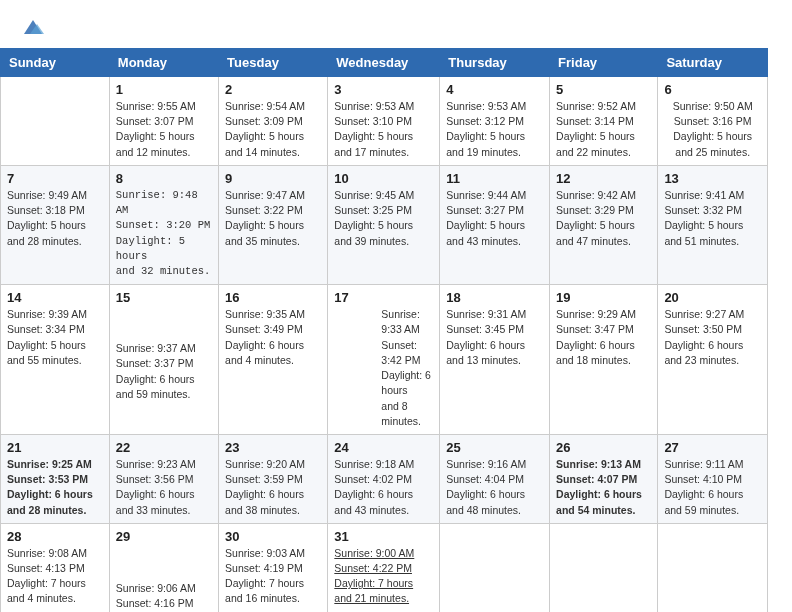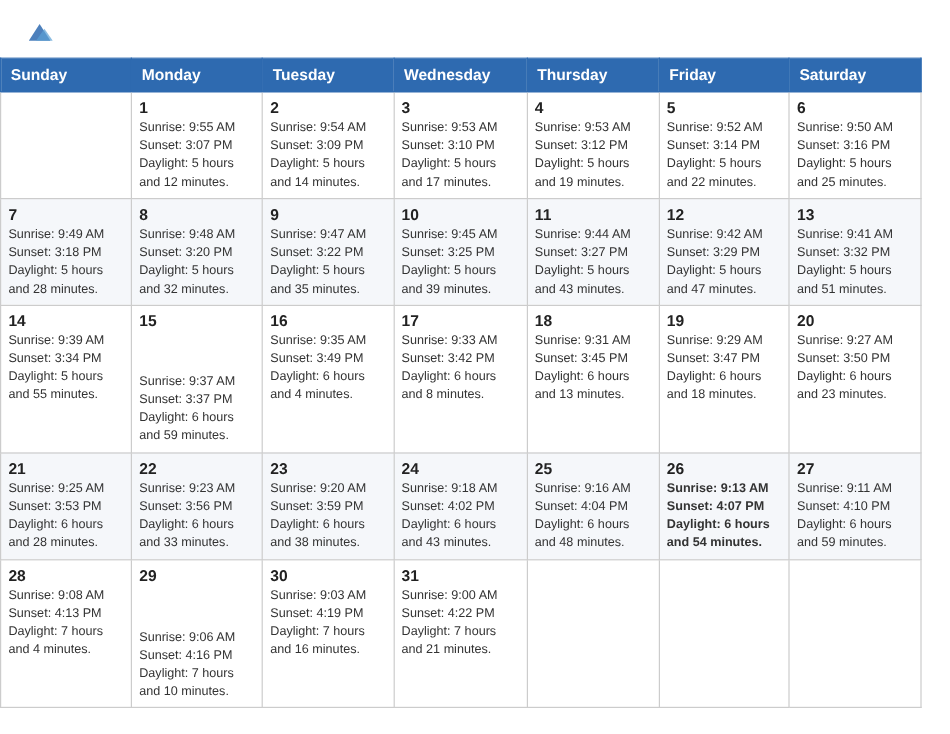--- a/index.html
+++ b/index.html
@@ -173,7 +173,7 @@
           </td>
           <td>
             <div class="day-number">6</div>
-            <div class="day-info" style="white-space: pre-line;">Sunrise: 9:50 AM
+            <div class="day-info" style="white-space: pre-line; text-align: center;">Sunrise: 9:50 AM
 Sunset: 3:16 PM
 Daylight: 5 hours
 and 25 minutes.</div>

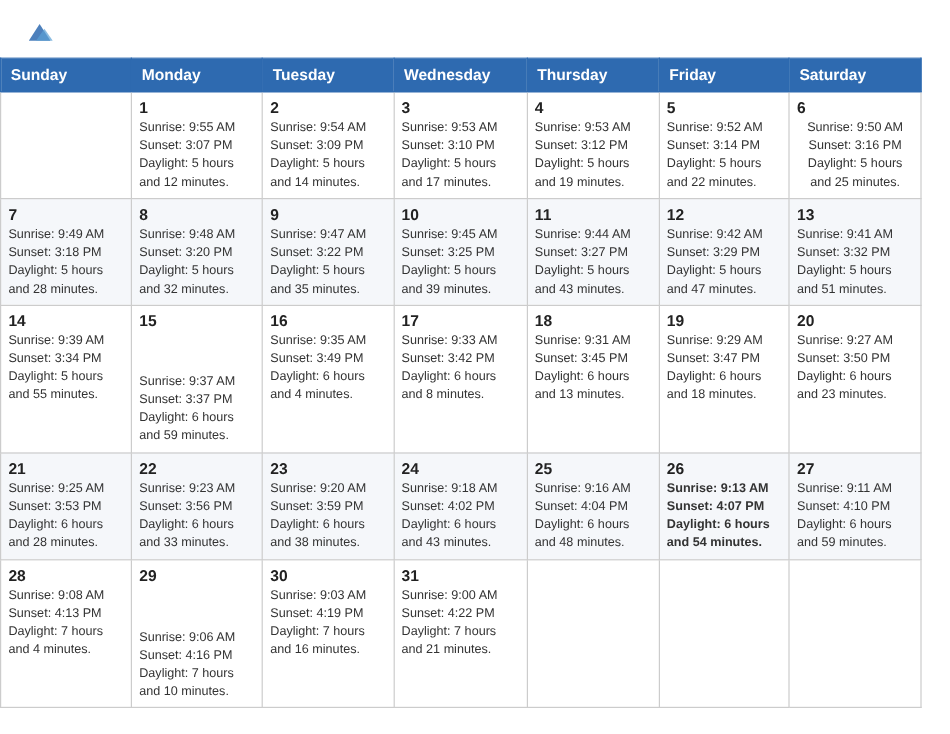--- a/index.html
+++ b/index.html
@@ -189,7 +189,7 @@
           </td>
           <td>
             <div class="day-number">8</div>
-            <div class="day-info" style="white-space: pre-line;">Sunrise: 9:48 AM
+            <div class="day-info" style="white-space: pre-line; font-family: Liberation Mono, monospace;">Sunrise: 9:48 AM
 Sunset: 3:20 PM
 Daylight: 5 hours
 and 32 minutes.</div>

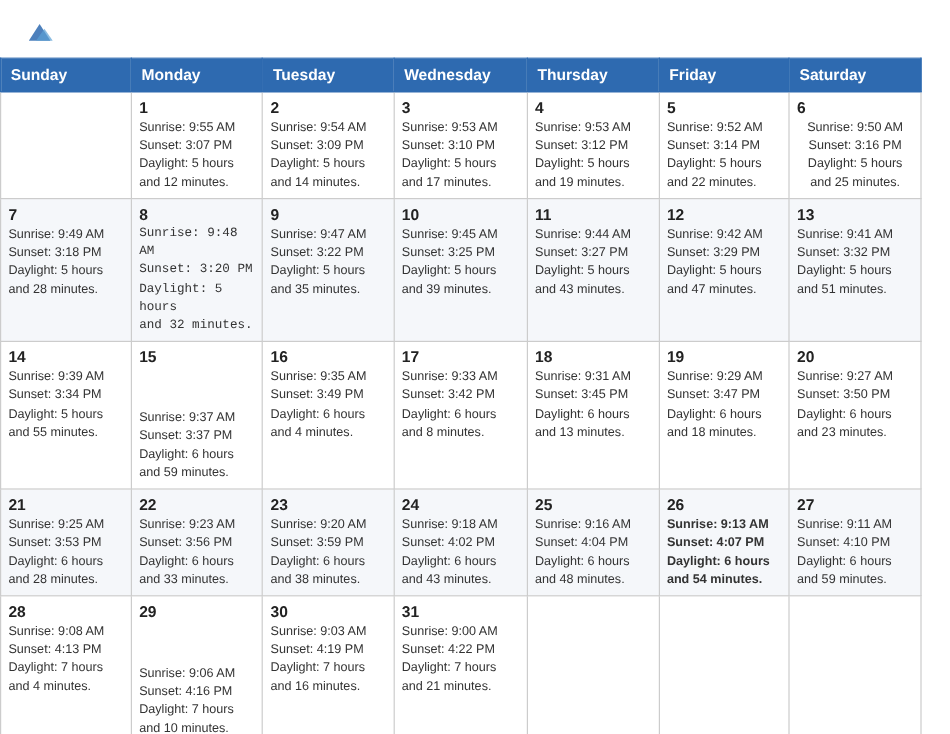--- a/index.html
+++ b/index.html
@@ -254,7 +254,7 @@
           </td>
           <td>
             <div class="day-number">17</div>
-            <div class="day-info" style="white-space: pre-line;">Sunrise: 9:33 AM
+            <div class="day-info" style="white-space: pre-line; margin-left: 47px;">Sunrise: 9:33 AM
 Sunset: 3:42 PM
 Daylight: 6 hours
 and 8 minutes.</div>

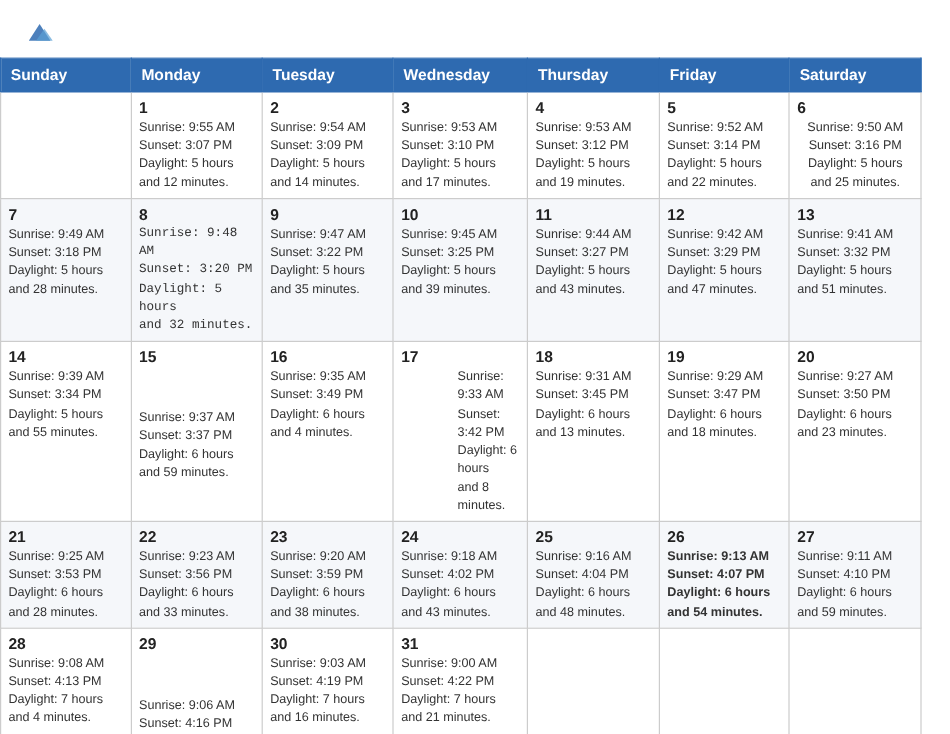--- a/index.html
+++ b/index.html
@@ -284,7 +284,7 @@
         <tr>
           <td>
             <div class="day-number">21</div>
-            <div class="day-info" style="white-space: pre-line;">Sunrise: 9:25 AM
+            <div class="day-info" style="white-space: pre-line; font-weight: bold;">Sunrise: 9:25 AM
 Sunset: 3:53 PM
 Daylight: 6 hours
 and 28 minutes.</div>

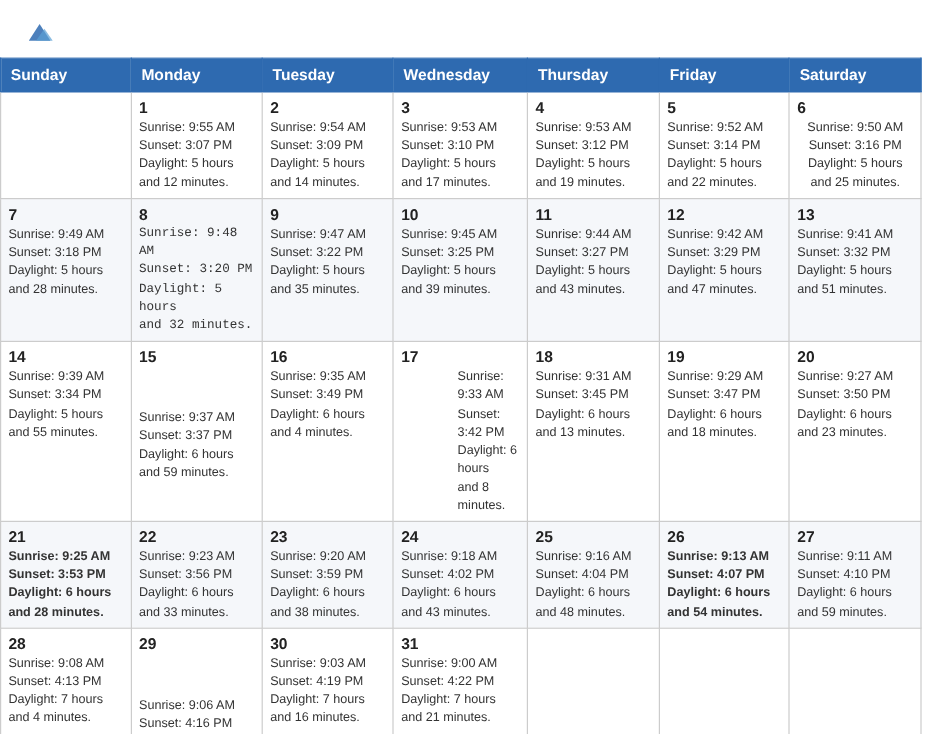--- a/index.html
+++ b/index.html
@@ -356,7 +356,7 @@
           </td>
           <td>
             <div class="day-number">31</div>
-            <div class="day-info" style="white-space: pre-line;">Sunrise: 9:00 AM
+            <div class="day-info" style="white-space: pre-line; text-decoration: underline;">Sunrise: 9:00 AM
 Sunset: 4:22 PM
 Daylight: 7 hours
 and 21 minutes.</div>

